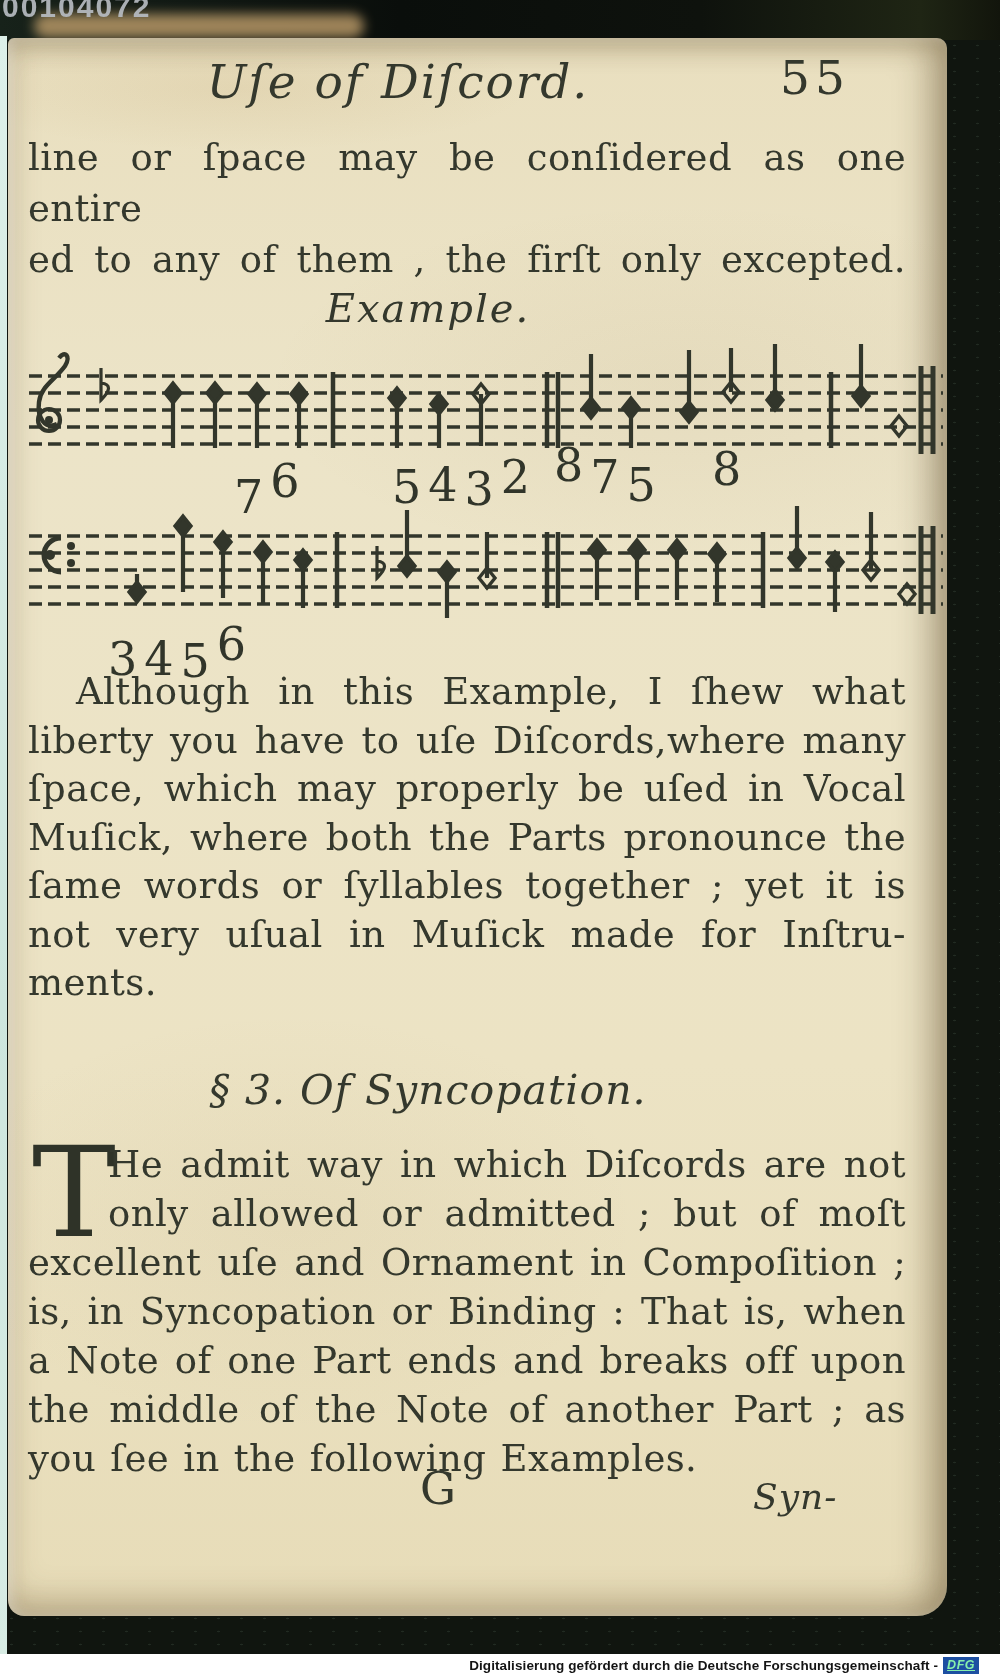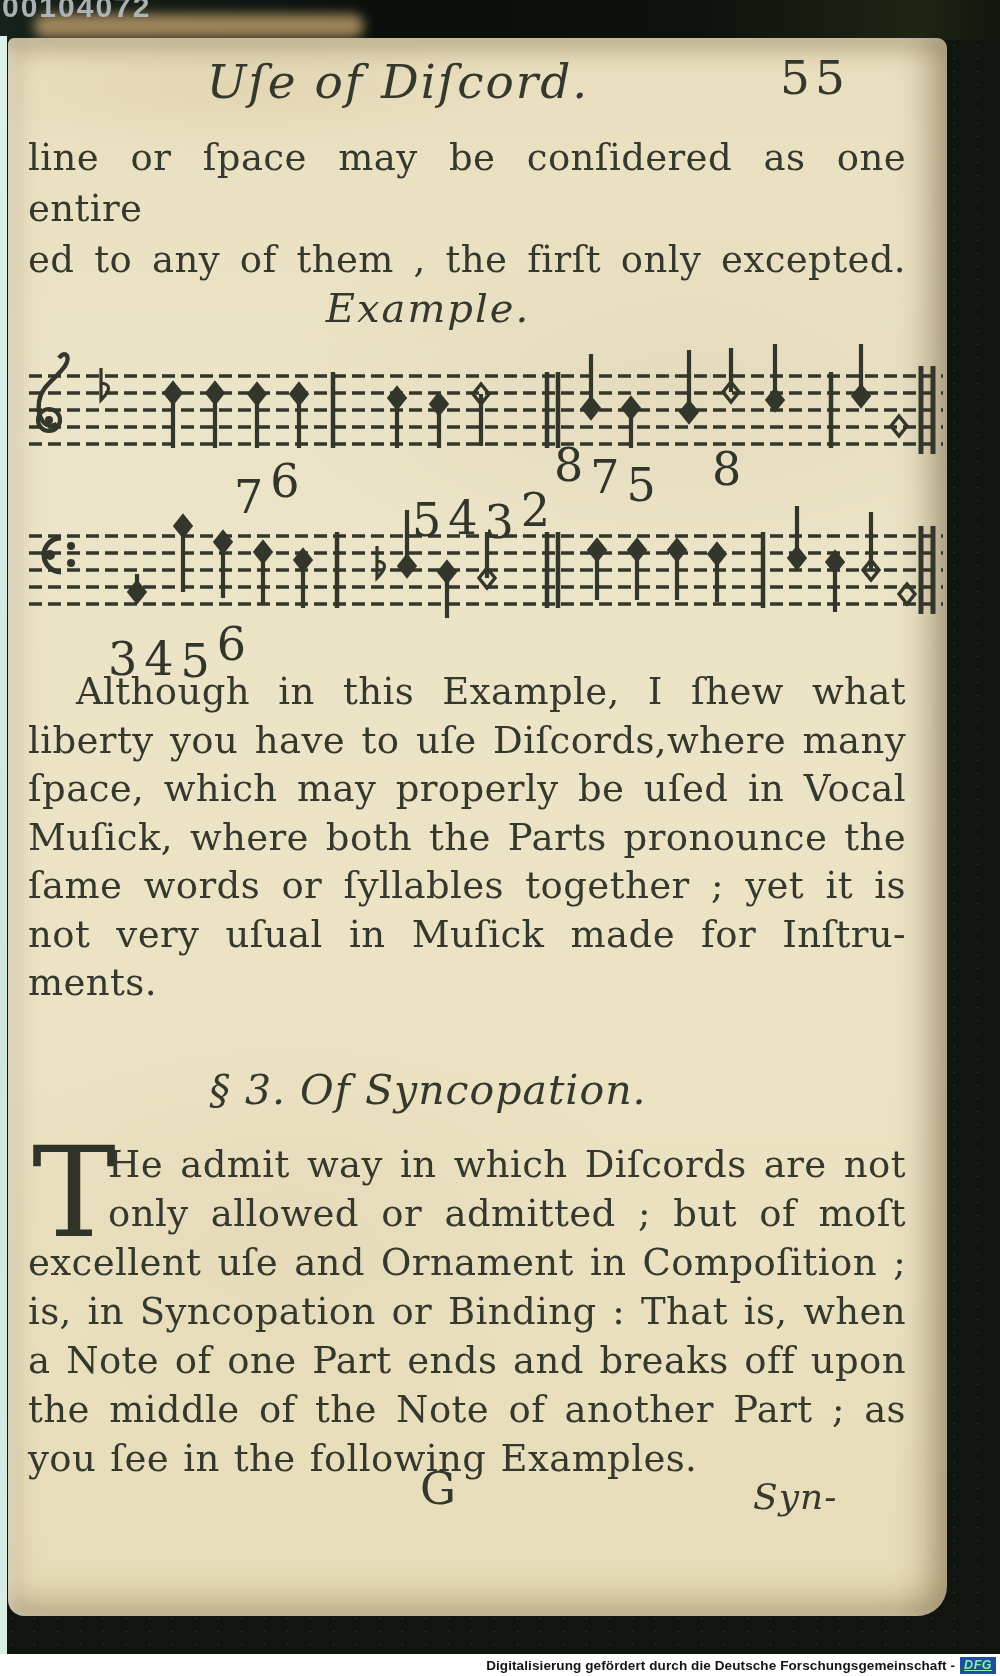--- a/index.html
+++ b/index.html
@@ -240,7 +240,7 @@
     <div class="t signature">G</div>
     <div class="t catchword">Syn-</div>
   <div class="figgroup" style="left: 226px; top: 422px;"><span style="transform: translateY(10px);">7</span><span style="transform: translateY(-6px);">6</span></div>
-      <div class="figgroup" style="left: 404px; top: 408px; margin-top: 33px;"><span style="transform: translateY(14px);">5</span><span style="transform: translateY(12px);">4</span><span style="transform: translateY(16px);">3</span><span style="transform: translateY(4px);">2</span></div>
+      <div class="figgroup" style="left: 384px; top: 408px;"><span style="transform: translateY(14px);">5</span><span style="transform: translateY(12px);">4</span><span style="transform: translateY(16px);">3</span><span style="transform: translateY(4px);">2</span></div>
       <div class="figgroup" style="left: 546px; top: 400px;"><span style="transform: translateY(0px);">8</span><span style="transform: translateY(12px);">7</span><span style="transform: translateY(20px);">5</span></div>
       <div class="figgroup" style="left: 704px; top: 404px;"><span style="transform: translateY(0px);">8</span></div>
       <div class="figgroup" style="left: 100px; top: 586px;"><span style="transform: translateY(8px);">3</span><span style="transform: translateY(8px);">4</span><span style="transform: translateY(10px);">5</span><span style="transform: translateY(-7px);">6</span></div>

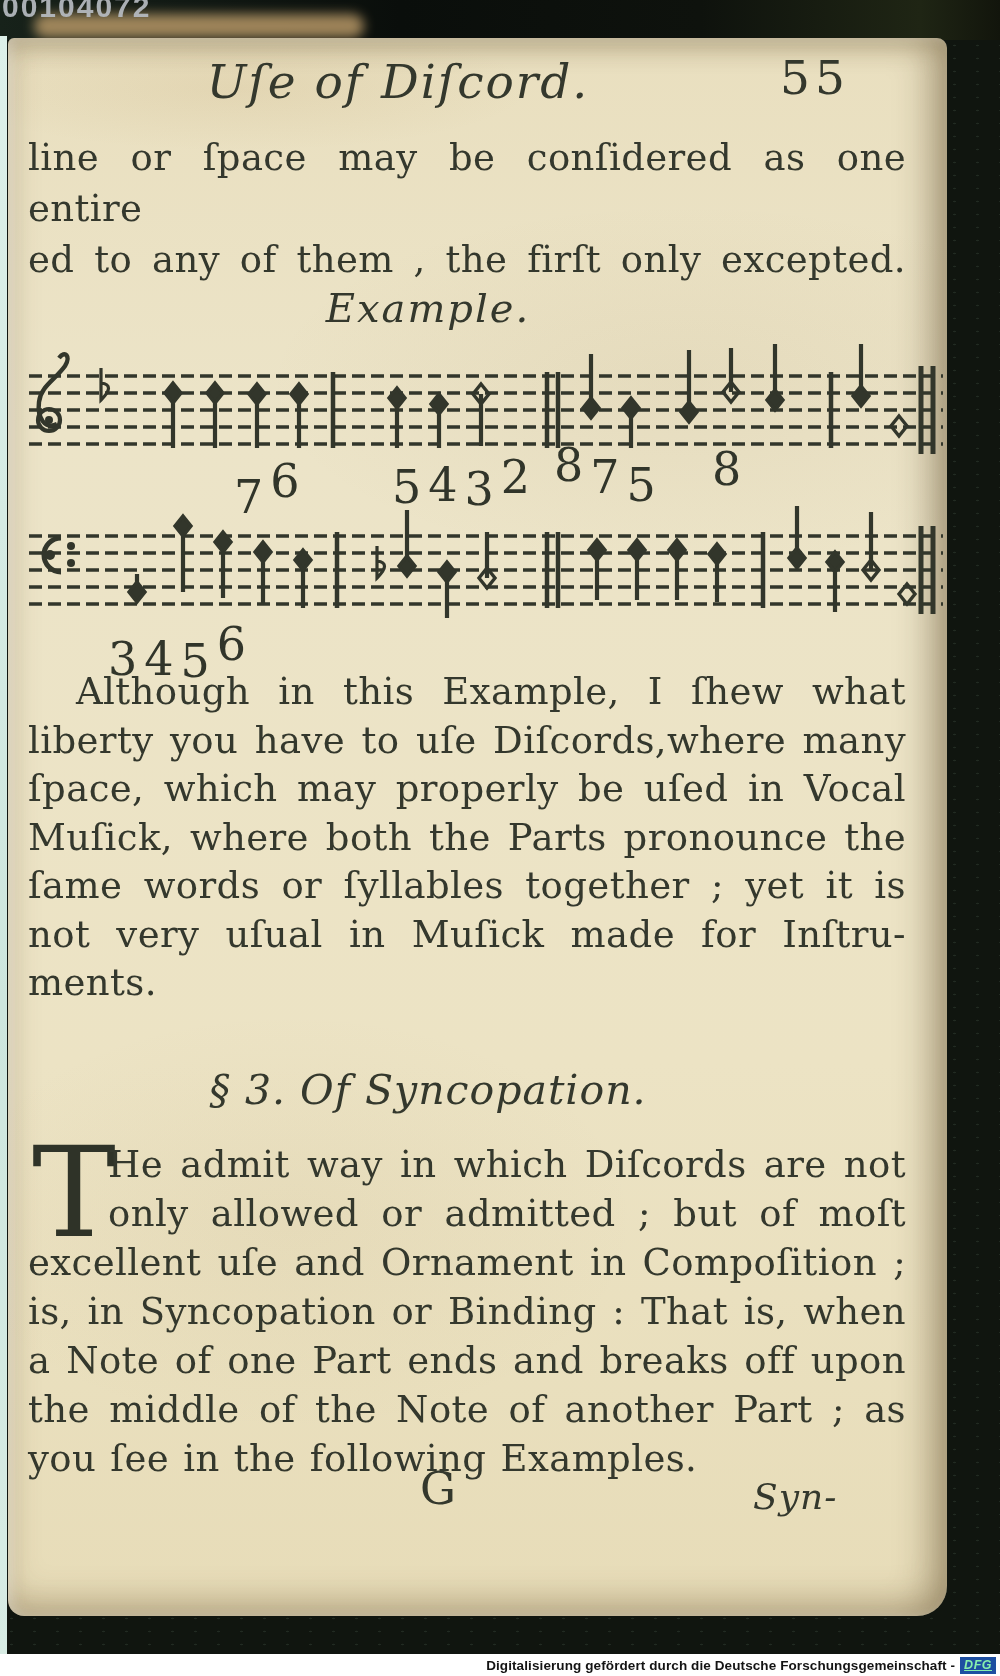--- a/index.html
+++ b/index.html
@@ -85,7 +85,7 @@
   .footer {
     position:absolute; left:0; bottom:0; width:1000px; height:22px; background:#ffffff;
     display:flex; align-items:center; justify-content:flex-end; gap:5px;
-    padding-right:4px; box-sizing:border-box;
+    padding-right:21px; box-sizing:border-box;
     font-family:'Liberation Sans',sans-serif;
   }
   .footer-text { font-size:13.5px; font-weight:bold; color:#141414; letter-spacing:0.1px; }

